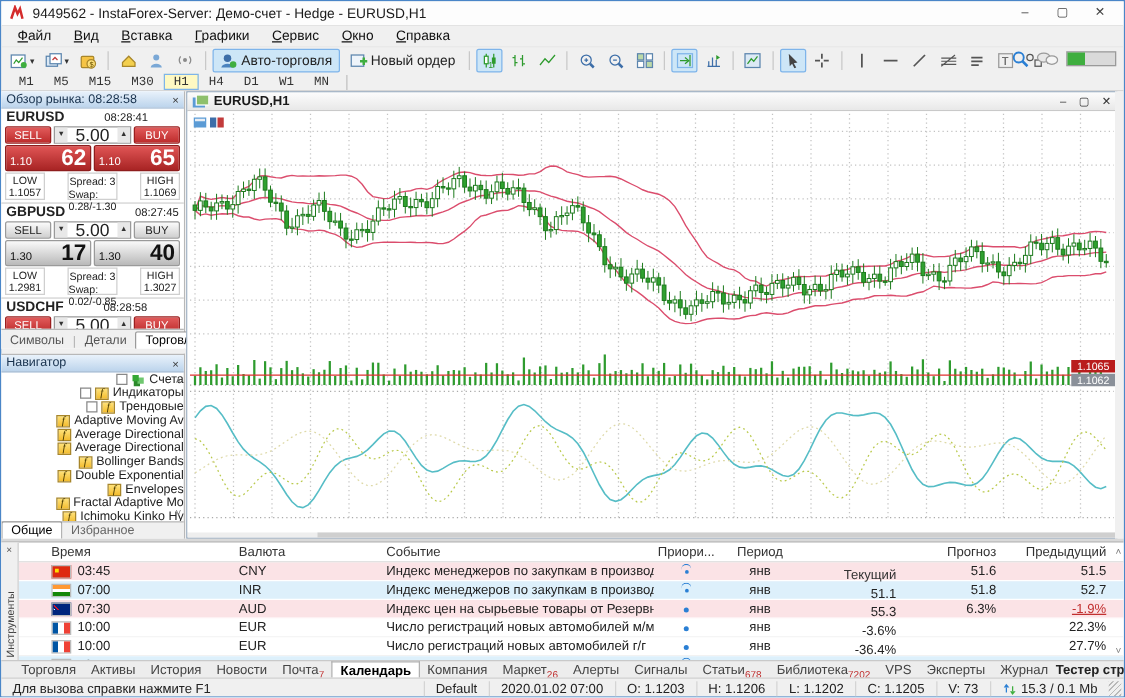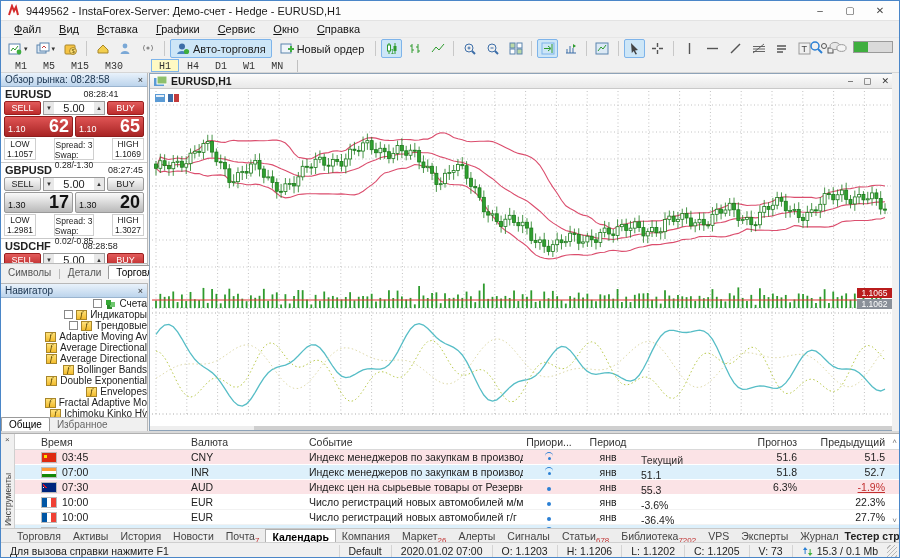--- a/index.html
+++ b/index.html
@@ -29,7 +29,7 @@
   
   .tfbar { position:absolute; left:0; top:58px; width:100%; height:14px; background:#f0f0f0; border-bottom:1px solid #d6d6d6; display:flex; align-items:center; padding-left:6px; }
   .tf { padding:0 7px; height:13px; line-height:13px; font-size:10px; color:#333; border:1px solid transparent;font-family:Liberation Mono, monospace; }
-  .tf.active { background:#fef9c3; border-color:#7eb4ea;margin-left:20px; }
+  .tf.active { background:#fef9c3; border-color:#7eb4ea; }
   .tfend { width:1px; height:12px; background:#c0c0c0; margin-left:6px; }
 
   

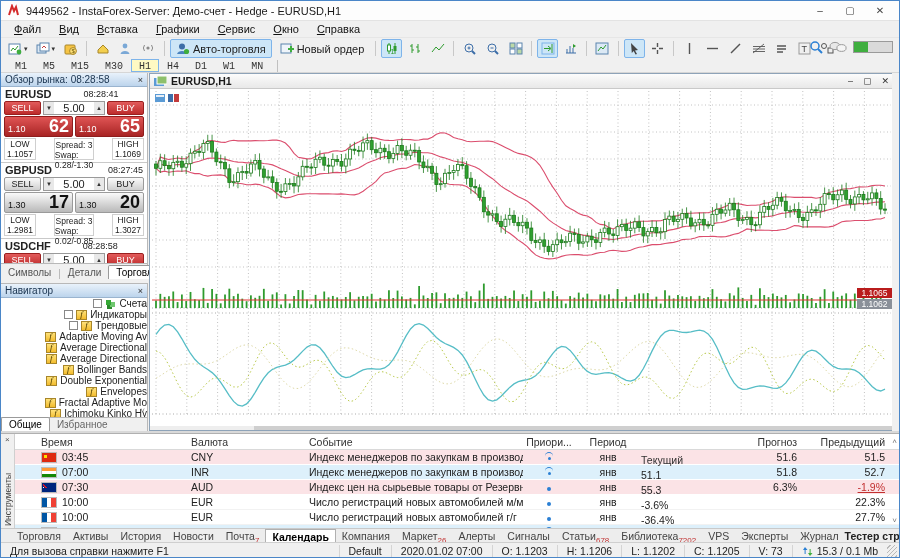--- a/index.html
+++ b/index.html
@@ -45,7 +45,7 @@
   .grey .btn-sell,.grey .btn-buy { background:linear-gradient(#fbfbfb,#cfcfcf); color:#222; border-color:#9a9a9a; }
   .spin { flex:1; height:14px; display:flex; border:1px solid #9a9a9a; background:#fff; }
   .spin b { width:10px; font-size:6px; color:#333; background:#e8e8e8; text-align:center; line-height:13px; font-weight:normal; }
-  .spin span { flex:1; text-align:center; font-size:11px; line-height:13px; }
+  .spin span { flex:1; text-align:center; font-size:14px; line-height:13px; }
   .sym-price { height:21px; display:flex; gap:2px; padding:0 3px; }
   .pbox { flex:1; position:relative; color:#fff; background:linear-gradient(#e05555,#a82424); border:1px solid #8e1d1d; border-radius:2px; }
   .grey .pbox { background:linear-gradient(#fafafa,#b9b9b9); color:#111; border-color:#9a9a9a; }

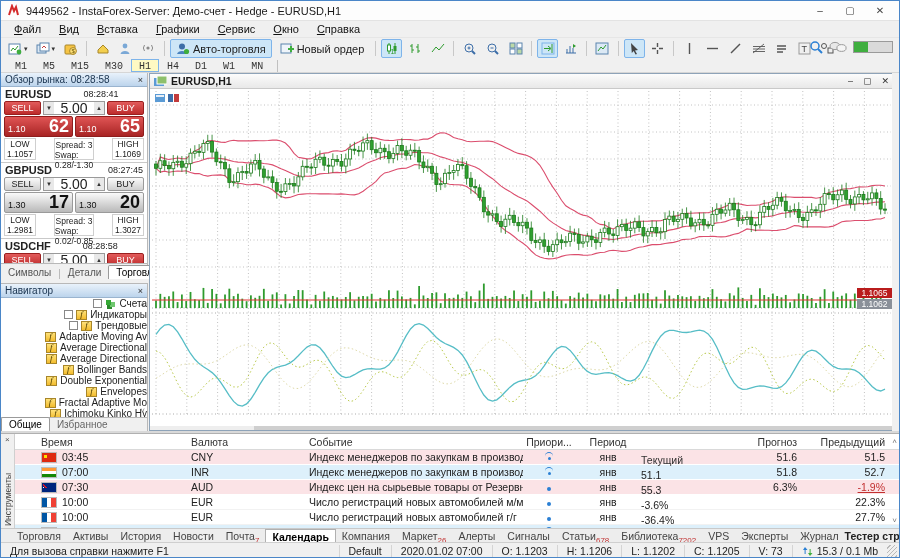--- a/index.html
+++ b/index.html
@@ -430,7 +430,7 @@
           </span>
         <span class="pbox">
             <span class="sm">1.30</span>
-            <span class="bg">20</span>
+            <span class="bg">40</span>
           </span>
       </div>
       <div class="sym-stats">

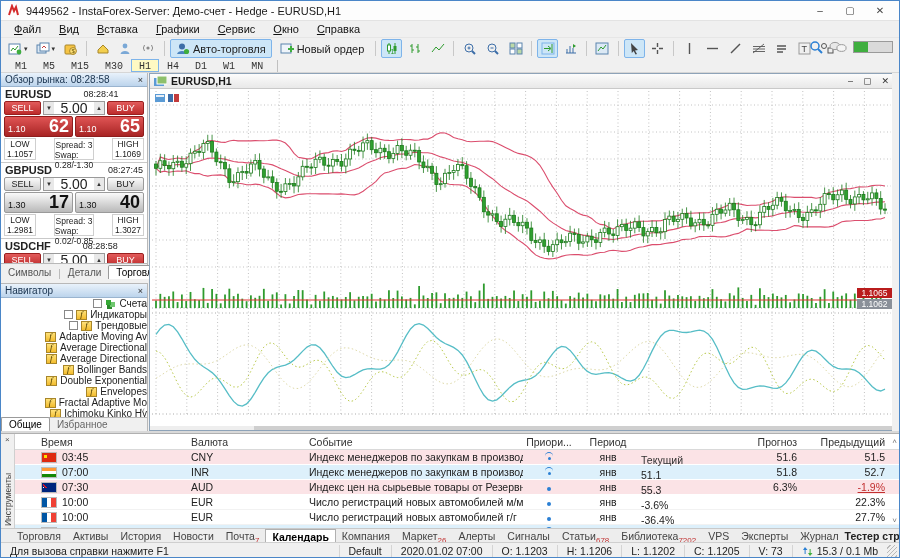--- a/index.html
+++ b/index.html
@@ -106,7 +106,7 @@
   .cc-event { flex:1; }
   .cc-prio { width:52px; text-align:center; }
   .cc-per { width:66px; text-align:center; }
-  .cc-act { width:82px; padding-right:6px;margin-top:36px; }
+  .cc-act { width:82px; text-align:right; padding-right:6px;margin-top:36px; }
   .cc-fc { width:80px; text-align:right; padding-right:6px; }
   .cc-prev { width:96px; text-align:right; padding-right:14px; }
   .cc-prev .c-negu { color:#c23030; text-decoration:underline; }

